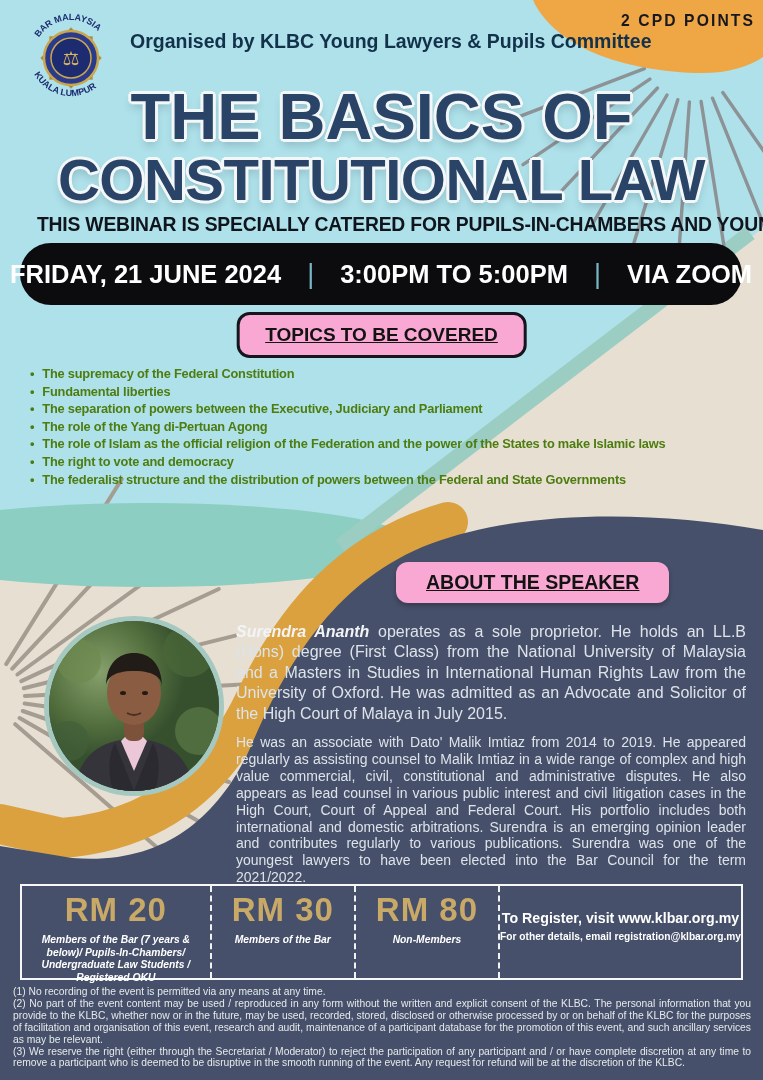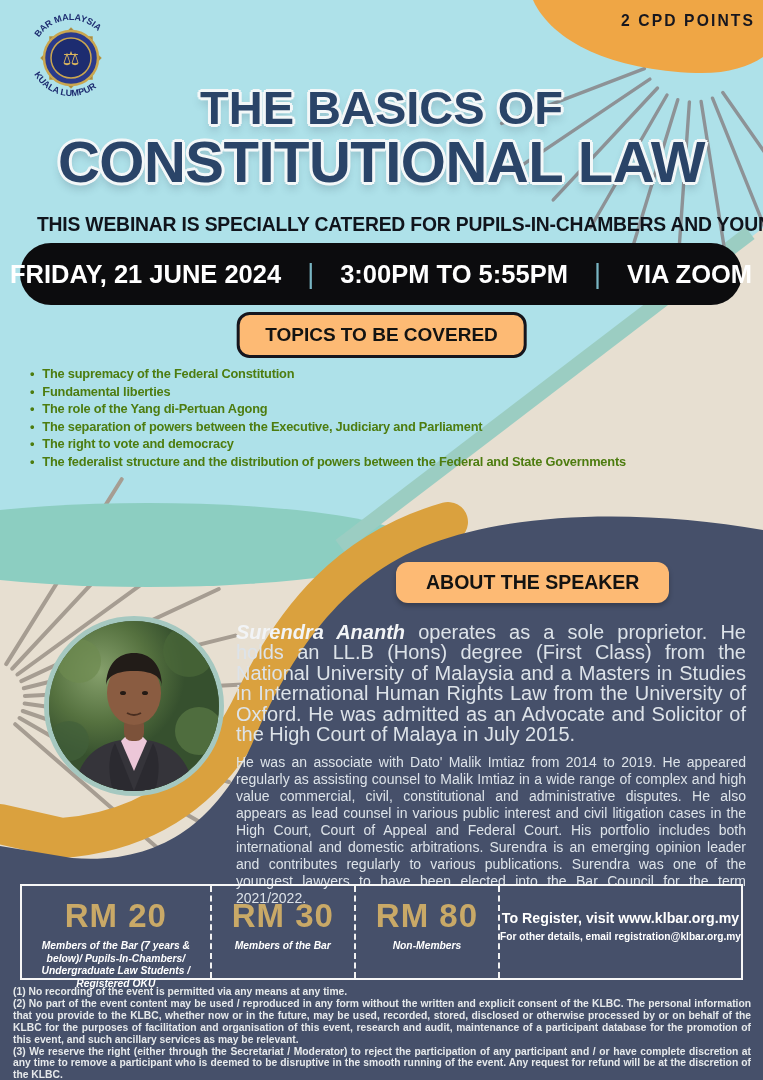--- a/index.html
+++ b/index.html
@@ -126,6 +126,7 @@
     </text>
   </svg>
 
+  <div class="abs organiser">Organised by KLBC Young Lawyers &amp; Pupils Committee</div>
   <div class="abs cpd">2 CPD POINTS</div>
 
   <div class="abs titlewrap">

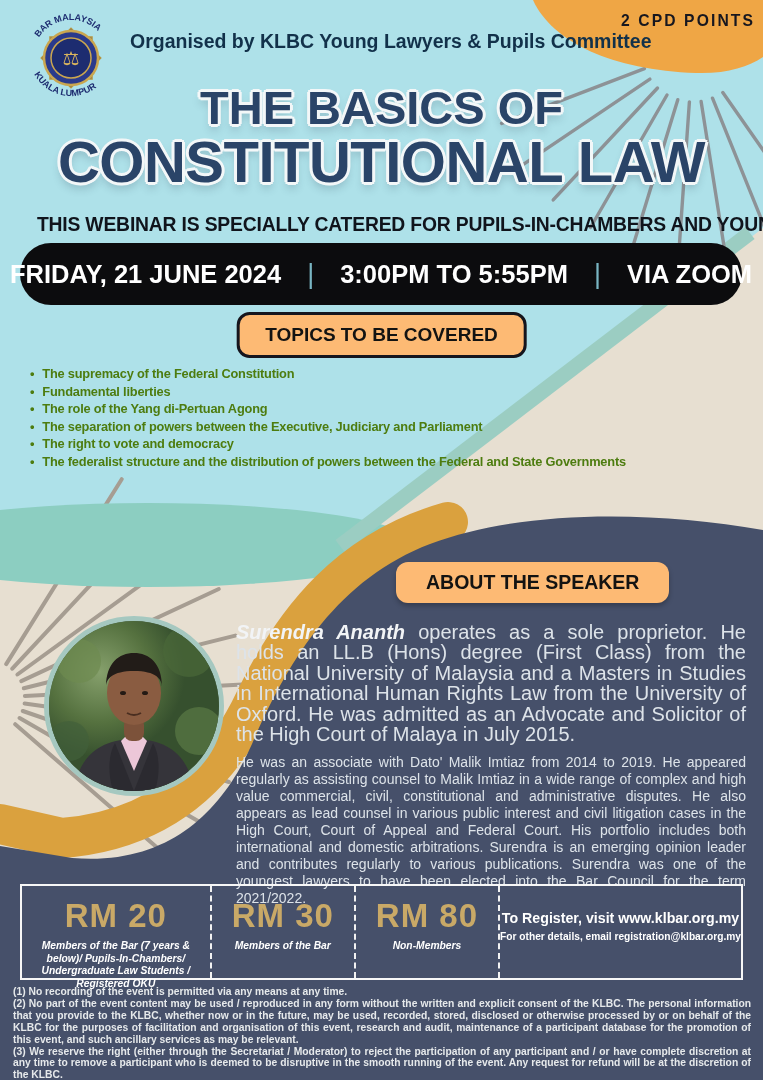--- a/index.html
+++ b/index.html
@@ -15,7 +15,7 @@
        letter-spacing:2.2px;transform:scaleX(.95);transform-origin:right;white-space:nowrap;}
 
   .titlewrap{left:0;right:0;top:84px;text-align:center;color:#2a4468;font-weight:700;line-height:1.02;}
-  .title-l1{font-size:47px;text-align:center;}
+  .title-l1{font-size:65px;text-align:center;}
   .title-l2{font-size:58px;letter-spacing:-.5px;}
   .outline{
     text-shadow:-3px 0 #f3f7f8,3px 0 #f3f7f8,0 -3px #f3f7f8,0 3px #f3f7f8,

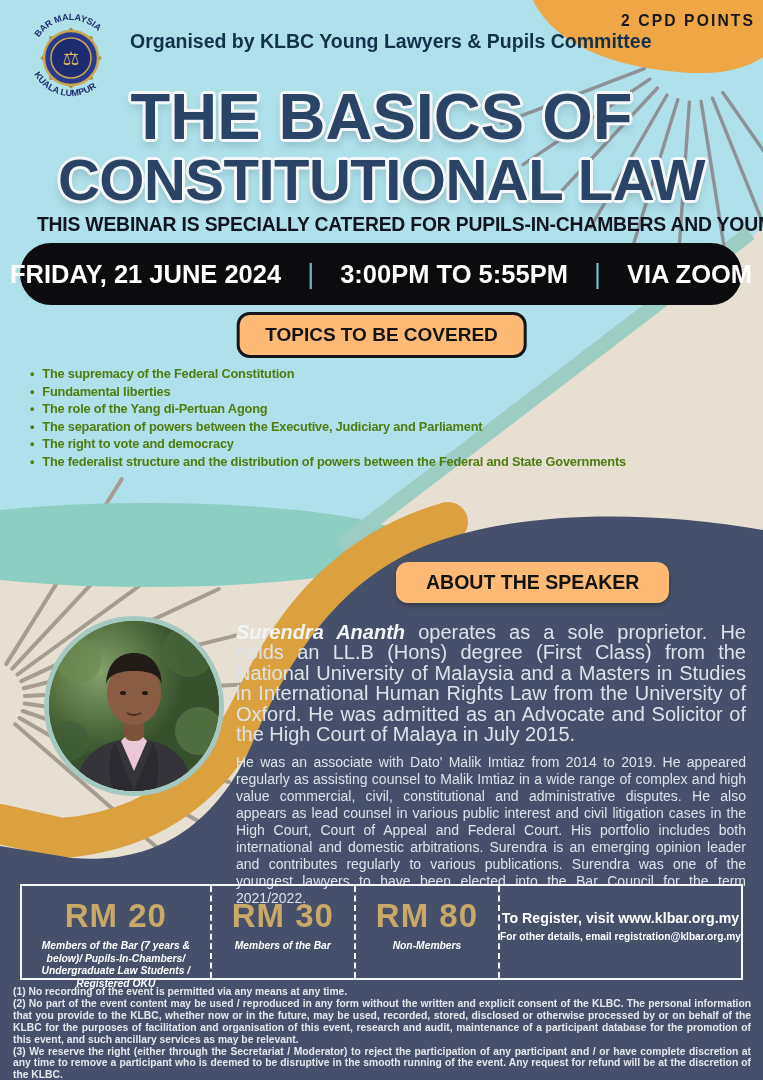--- a/index.html
+++ b/index.html
@@ -140,7 +140,7 @@
   <div class="abs pill">
     <span>FRIDAY, 21 JUNE 2024</span>
     <span class="sep">|</span>
-    <span>3:00PM TO 5:55PM</span>
+    <span>3:00PM TO 5:00PM</span>
     <span class="sep">|</span>
     <span>VIA ZOOM</span>
   </div>

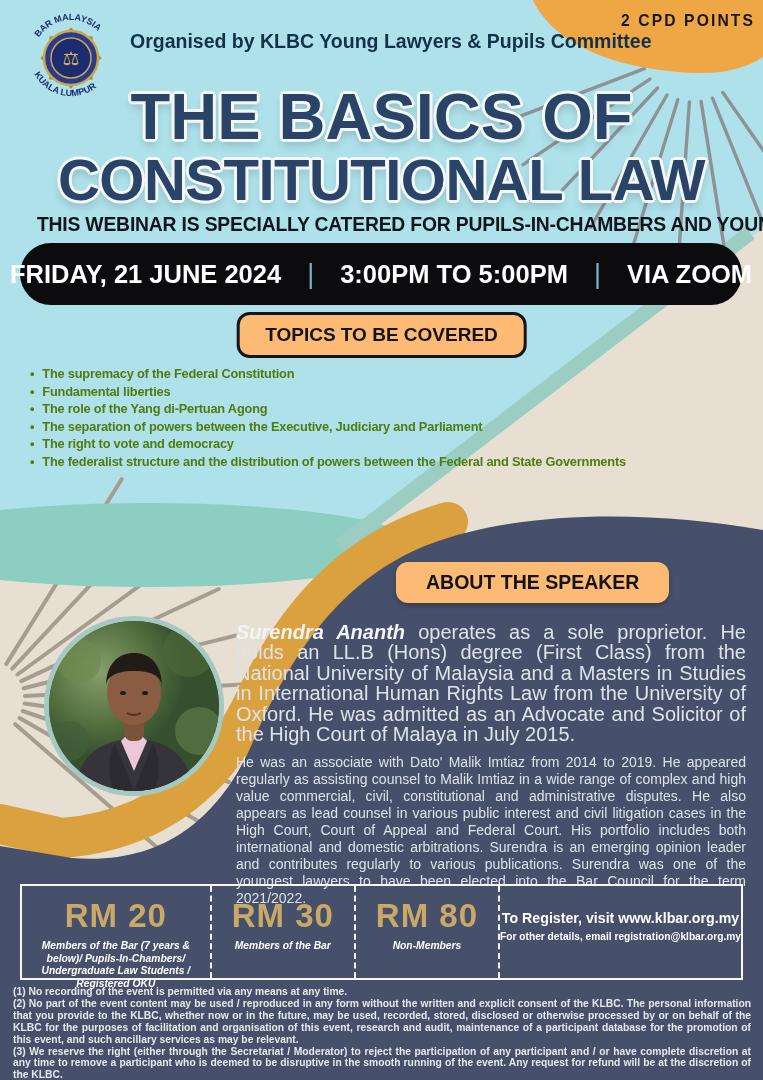--- a/index.html
+++ b/index.html
@@ -31,8 +31,8 @@
         color:#fff;font-weight:700;font-size:25.5px;white-space:nowrap;}
   .pill .sep{color:#79b5c2;font-weight:400;font-size:27px;}
 
-  .gold-badge{background:#fdba74;border-radius:13px;color:#131312;font-weight:700;
-              display:inline-block;white-space:nowrap;}
+  .gold-badge{background:#f9a8d4;border-radius:13px;color:#131312;font-weight:700;
+              display:inline-block;white-space:nowrap;text-decoration:underline;}
   .topics-badge{left:50%;top:312px;transform:translateX(-50%);
                 padding:9px 26px;font-size:19px;border:3px solid #15151d;}
   .speaker-badge{left:389px;top:562px;padding:9px 30px;font-size:19.5px;border-radius:12px;

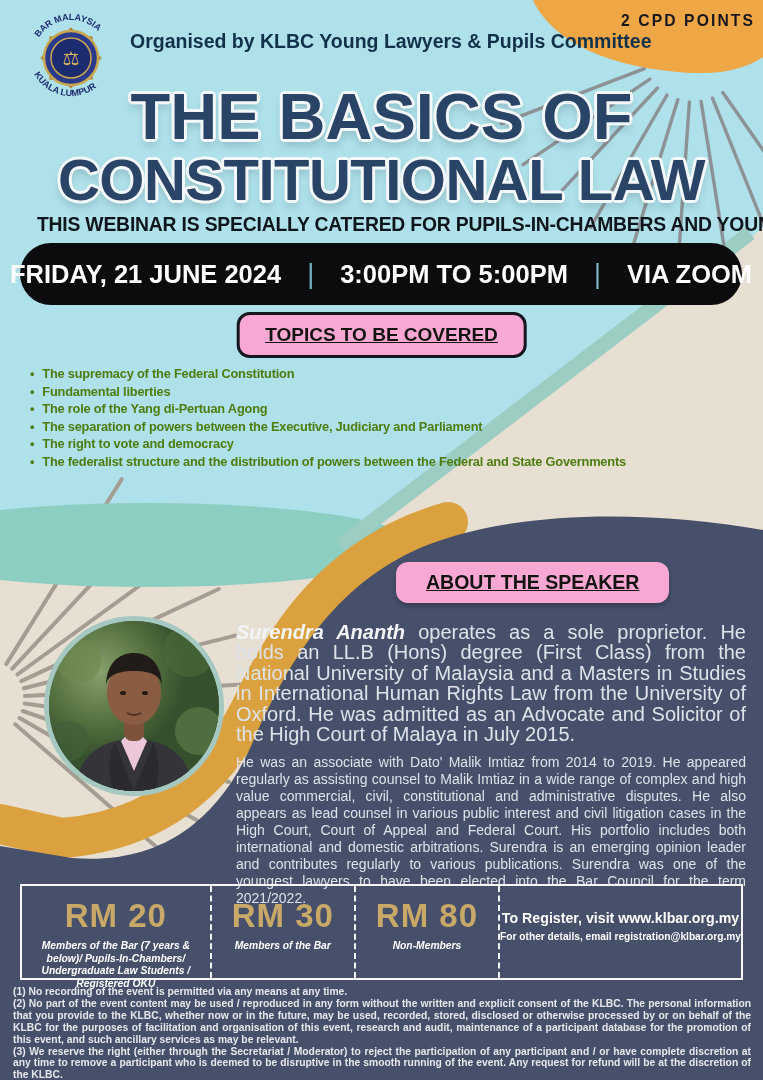--- a/index.html
+++ b/index.html
@@ -149,8 +149,8 @@
   <ul class="abs topics-list">
     <li>The supremacy of the Federal Constitution</li>
     <li>Fundamental liberties</li>
+    <li>The separation of powers between the Executive,  Judiciary and Parliament</li>
     <li>The role of the Yang di-Pertuan Agong</li>
-    <li>The separation of powers between the Executive,  Judiciary and Parliament</li>
     <li>The right to vote and democracy</li>
     <li>The federalist structure and the distribution of powers between the Federal and State Governments</li>
   </ul>

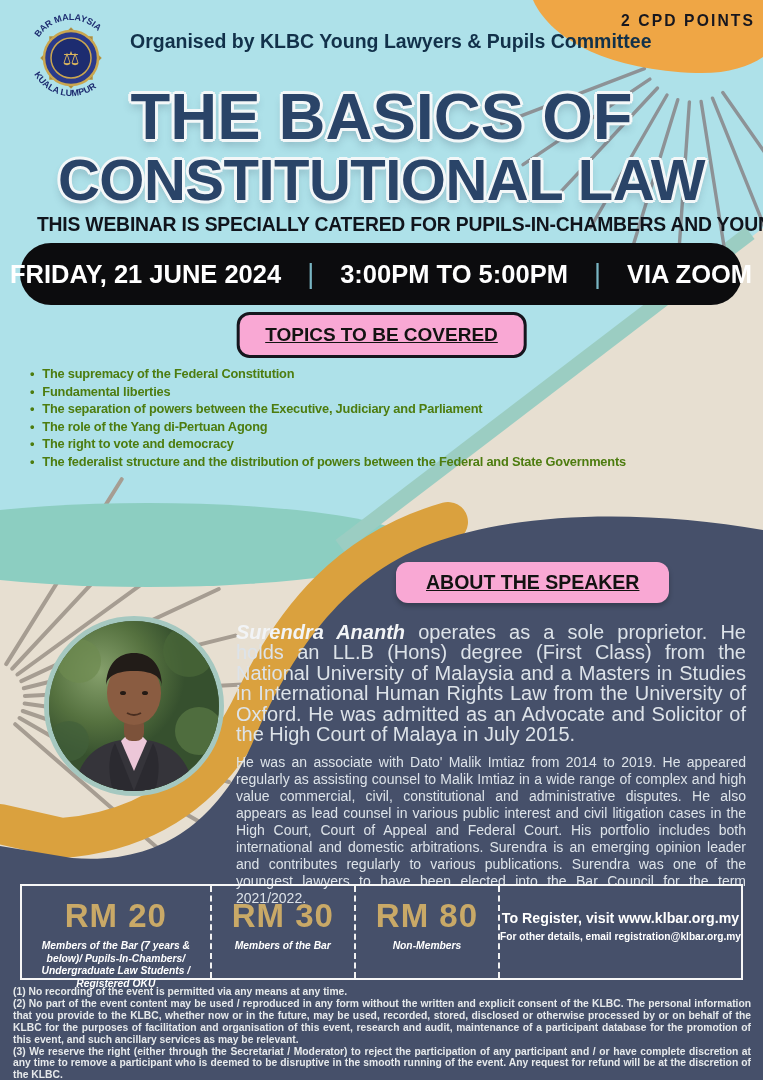--- a/index.html
+++ b/index.html
@@ -151,6 +151,7 @@
     <li>Fundamental liberties</li>
     <li>The separation of powers between the Executive,  Judiciary and Parliament</li>
     <li>The role of the Yang di-Pertuan Agong</li>
+    <li>The role of Islam as the official religion of the Federation and the power of the States to make Islamic laws</li>
     <li>The right to vote and democracy</li>
     <li>The federalist structure and the distribution of powers between the Federal and State Governments</li>
   </ul>

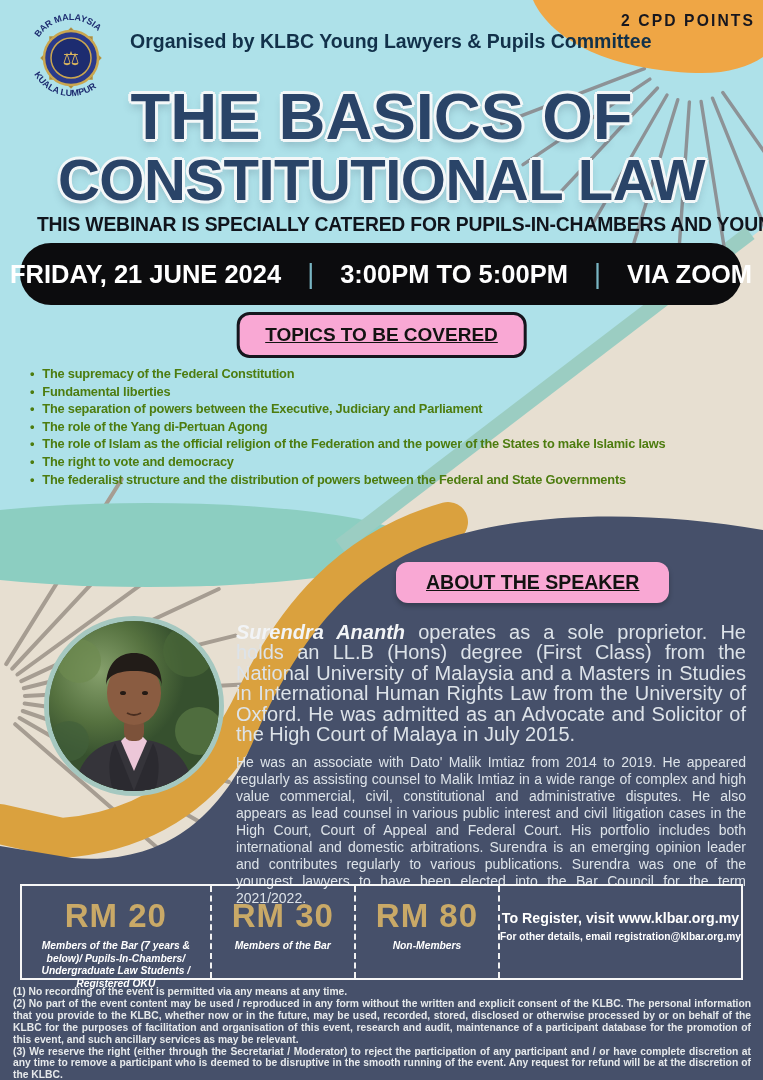--- a/index.html
+++ b/index.html
@@ -48,7 +48,7 @@
 
   .bio{left:236px;top:622px;width:510px;color:#dde3e9;text-align:justify;}
   .bio p{margin:0;}
-  .bio .p1{font-size:20px;line-height:20.4px;}
+  .bio .p1{font-size:16px;line-height:20.4px;}
   .bio .p2{margin-top:10px;font-size:14px;line-height:16.9px;}
   .bio .speaker-name{font-weight:700;font-style:italic;color:#f2f4f6;}
 

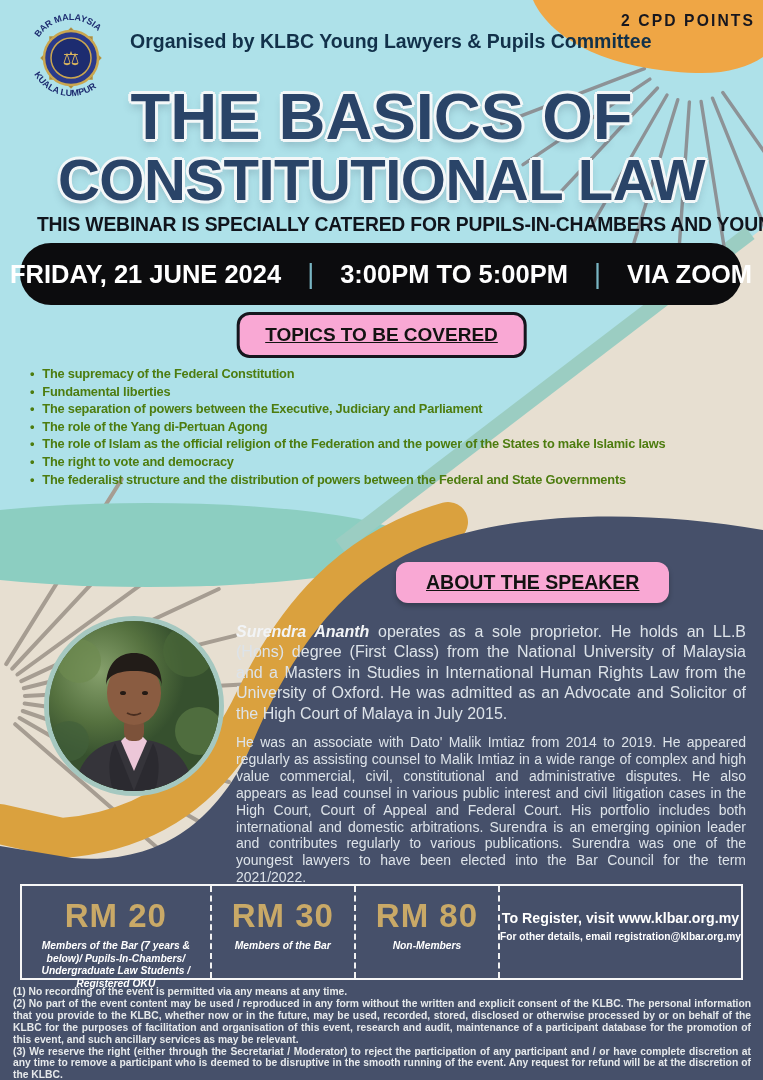--- a/index.html
+++ b/index.html
@@ -55,7 +55,7 @@
   .price-box{left:20px;top:884px;width:719px;height:92px;border:2px solid #f7f7f7;
              display:flex;align-items:stretch;color:#fff;}
   .tier{flex:1 1 0;display:flex;flex-direction:column;align-items:center;justify-content:flex-start;
-        padding-top:13px;border-right:2px dashed #f2f2f2;}
+        padding-top:7px;border-right:2px dashed #f2f2f2;}
   .tier.t1{flex:1.32 1 0;}
   .tier-price{font-size:33px;font-weight:700;color:#c9a967;letter-spacing:1px;line-height:1;}
   .tier-aud{font-size:10.3px;line-height:12.6px;font-weight:700;font-style:italic;

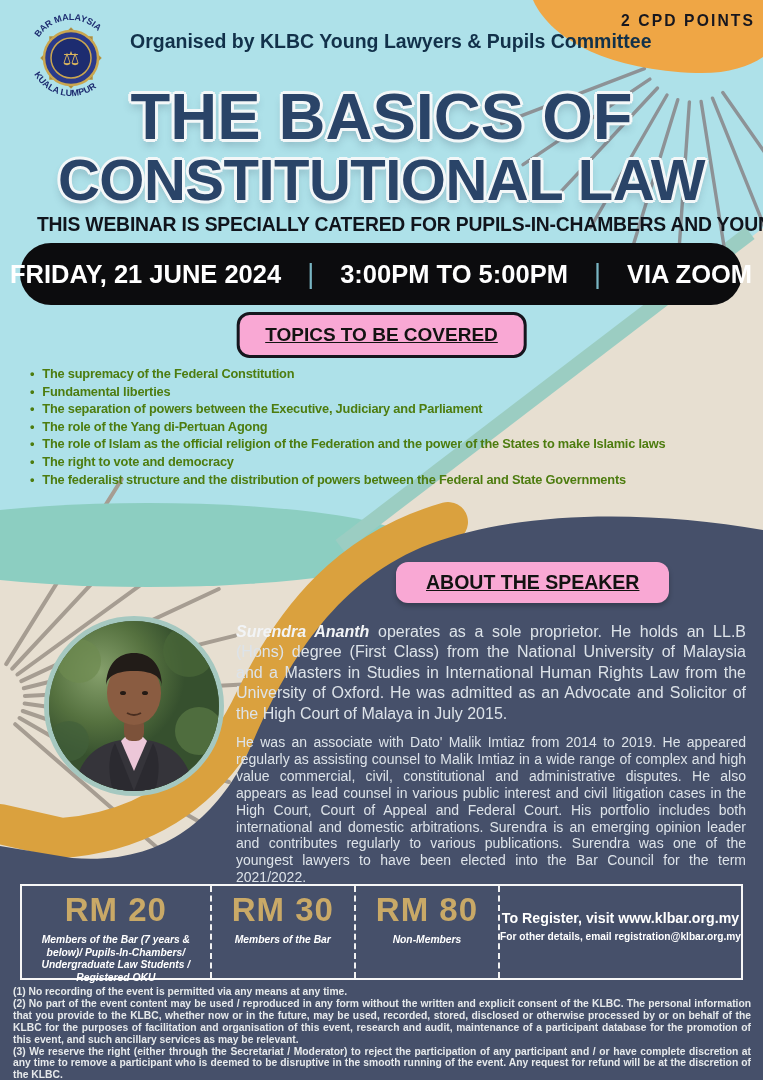--- a/index.html
+++ b/index.html
@@ -66,7 +66,7 @@
   .reg-contact{font-size:10.2px;font-weight:700;margin-top:5px;white-space:nowrap;text-align:center;}
 
   .terms{left:13px;top:986px;width:738px;color:#e6e9eb;font-size:10.3px;line-height:11.9px;}
-  .terms p{margin:0;text-align:justify;font-weight:bold;}
+  .terms p{margin:0;text-align:justify;}
 </style>
 </head>
 <body>

